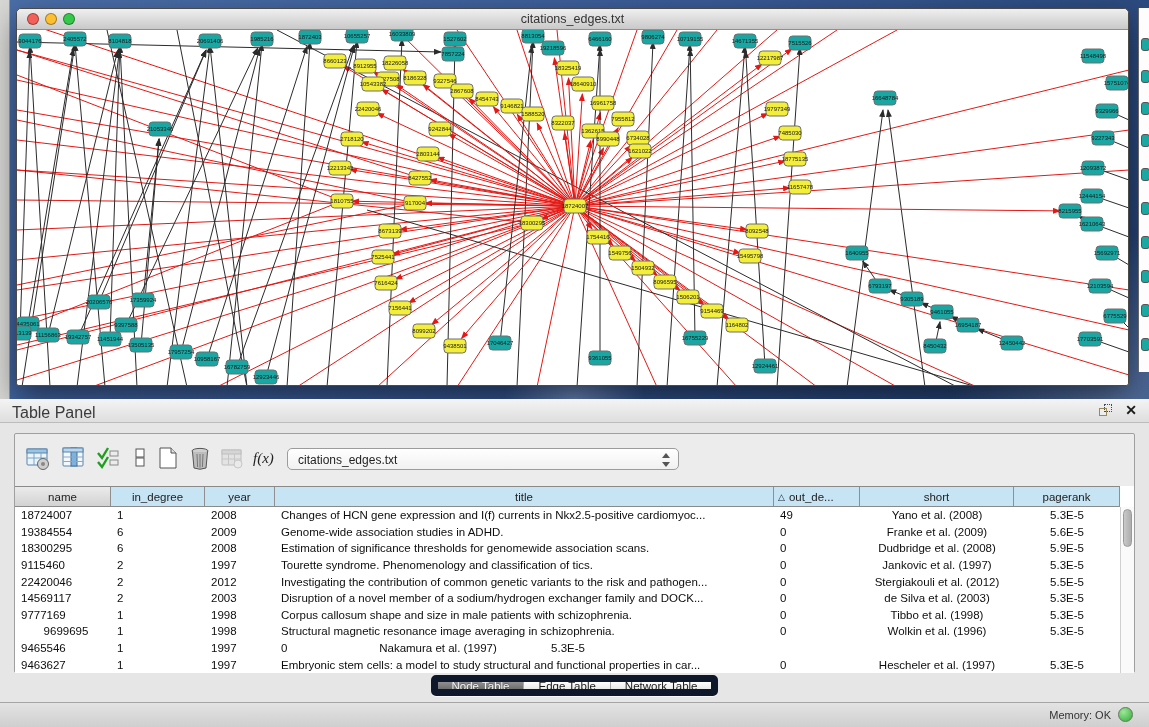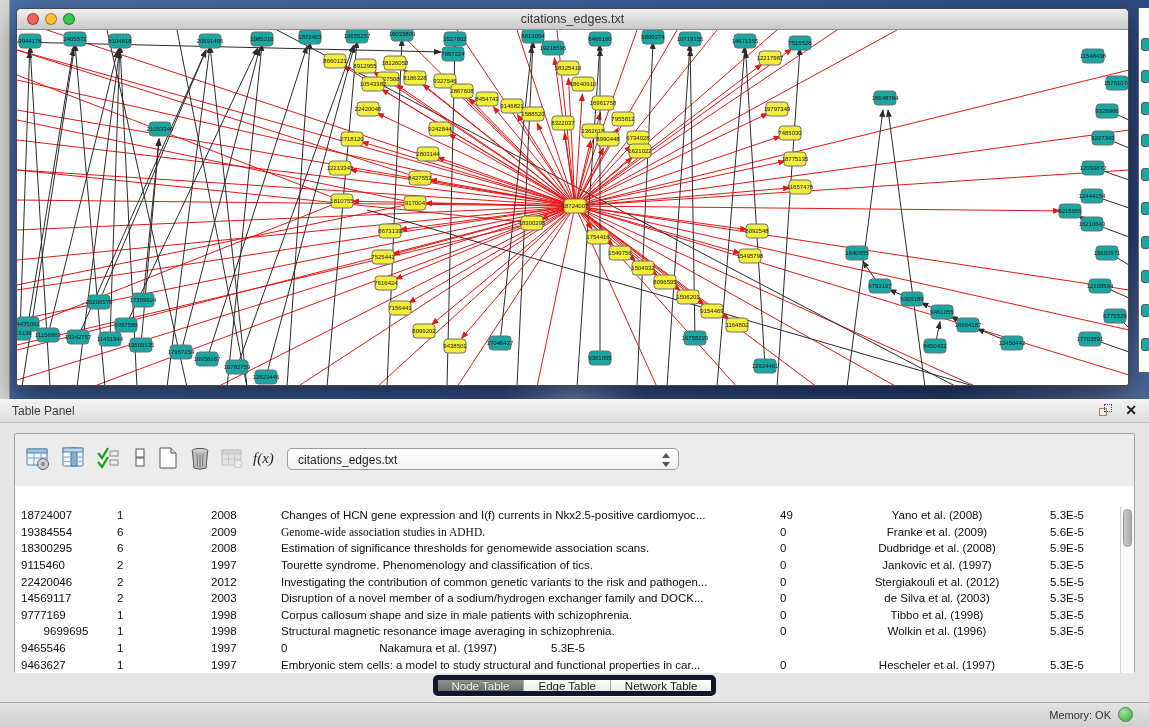--- a/index.html
+++ b/index.html
@@ -26,7 +26,7 @@
   
   #table-panel { position:absolute; left:0; top:399px; width:1149px; height:328px; background:#e6e6e6; }
   #tp-titlebar { position:relative; height:24px; background:linear-gradient(#f4f4f4,#dedede); border-bottom:1px solid #bcbcbc; }
-  #tp-title { position:absolute; left:12px; top:5px; font-size:12px; color:#3b3b3b; }
+  #tp-title { position:absolute; left:12px; top:5px; font-size:16px; color:#3b3b3b; }
   #tp-float { position:absolute; right:36px; top:5px; width:14px; height:13px; }
   #tp-float .sq1 { position:absolute; left:0; top:4px; width:8px; height:8px; border:1px solid #9b8a55; background:#eee; }
   #tp-float .sq2 { position:absolute; left:5px; top:0; width:8px; height:8px; border:1px dotted #3c4a72; }

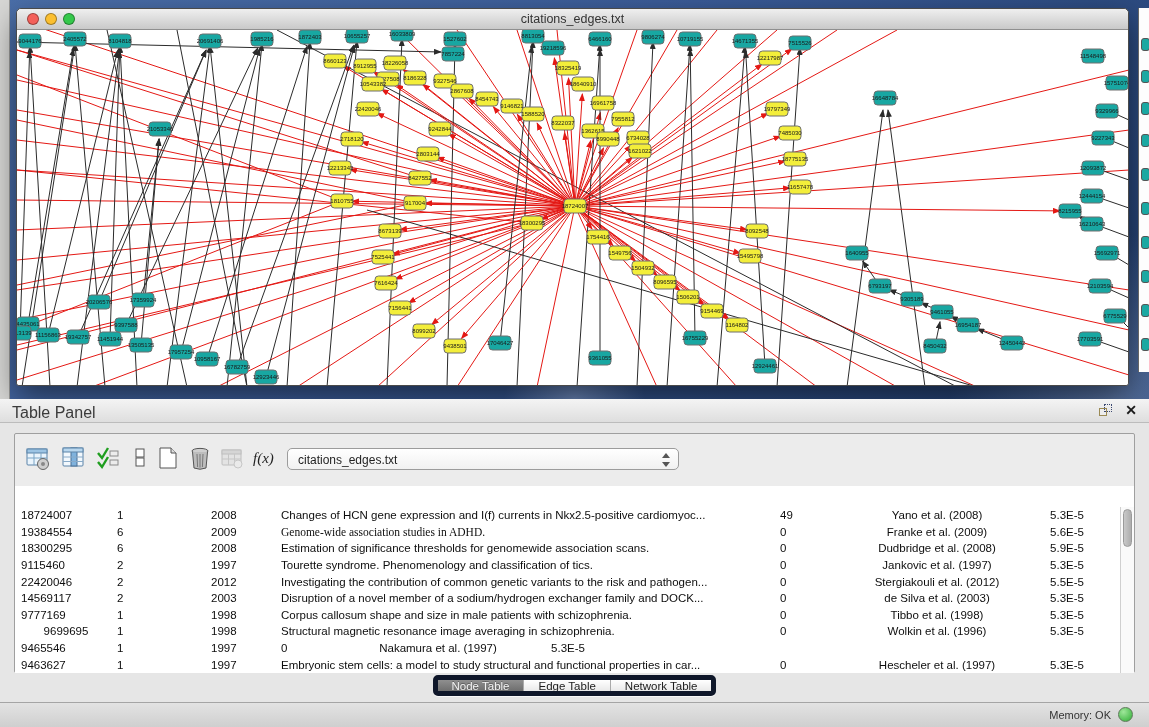--- a/index.html
+++ b/index.html
@@ -773,6 +773,18 @@
       </div>
 
       <div id="grid">
+        <div id="grid-header">
+            <div class="hcell gray" style="width: 96px;">name</div>
+            <div class="hcell" style="width: 94px;">in_degree</div>
+            <div class="hcell" style="width: 70px;">year</div>
+            <div class="hcell" style="width: 499px;">title</div>
+            <div class="hcell" style="width: 86px; justify-content: flex-start; padding-left: 4px;">
+              <span class="sort-glyph">△</span>
+              <span>out_de...</span>
+            </div>
+            <div class="hcell" style="width: 154px;">short</div>
+            <div class="hcell" style="width: 106px;">pagerank</div>
+          </div>
         <div id="grid-rows">
             <div class="trow">
               <div class="tcell" style="width: 96px;">18724007</div>

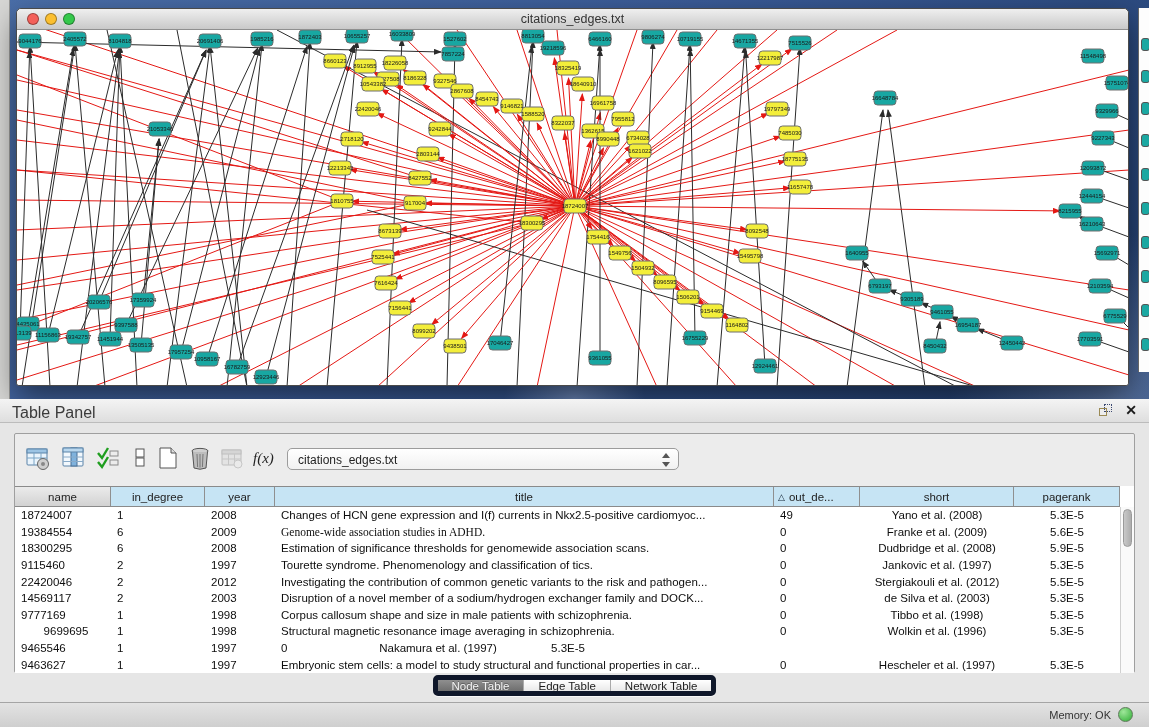--- a/index.html
+++ b/index.html
@@ -799,7 +799,7 @@
               <div class="tcell" style="width: 96px;">19384554</div>
               <div class="tcell" style="width: 94px;">6</div>
               <div class="tcell" style="width: 70px;">2009</div>
-              <div class="tcell" style="width: 499px; font-family: Liberation Serif, serif;">Genome-wide association studies in ADHD.</div>
+              <div class="tcell" style="width: 499px;">Genome-wide association studies in ADHD.</div>
               <div class="tcell" style="width: 86px;">0</div>
               <div class="tcell center" style="width: 154px;">Franke et al. (2009)</div>
               <div class="tcell center" style="width: 106px;">5.6E-5</div>

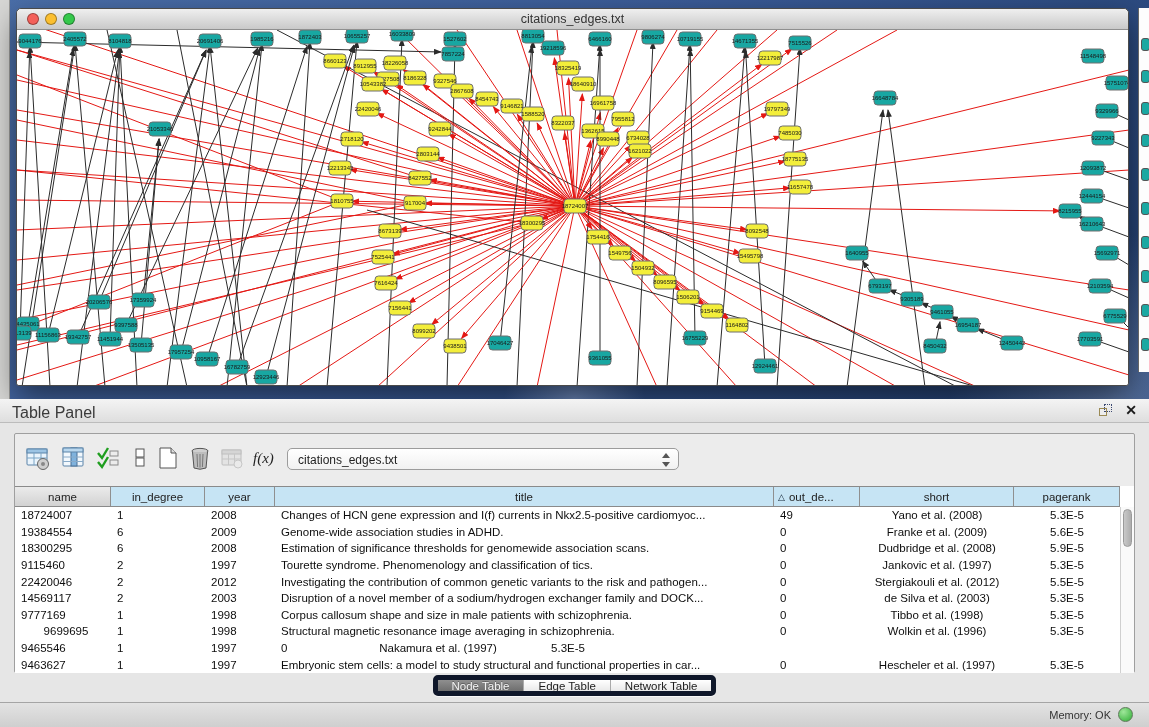--- a/index.html
+++ b/index.html
@@ -58,7 +58,7 @@
   #vthumb { position:absolute; left:2px; top:2px; width:9px; height:38px; background:linear-gradient(90deg,#c9c9c9,#adadad); border-radius:5px; border:1px solid #9a9a9a; }
 
   #tabs { position:absolute; left:50%; top:276px; transform:translateX(-50%); display:flex; height:21px;
-    border:5px solid #0f172a; border-radius:5px; overflow:hidden; background:#fff; box-shadow:0 1px 0 rgba(255,255,255,.7); }
+    border:7px solid #0f172a; border-radius:5px; overflow:hidden; background:#fff; box-shadow:0 1px 0 rgba(255,255,255,.7); }
   .tab { display:flex; align-items:center; justify-content:center; font-size:11.5px; padding:0 14px; color:#1c1c1c;
     background:linear-gradient(#ffffff,#e9e9e9); border-right:1px solid #aaa; }
   .tab:last-child { border-right:none; }

